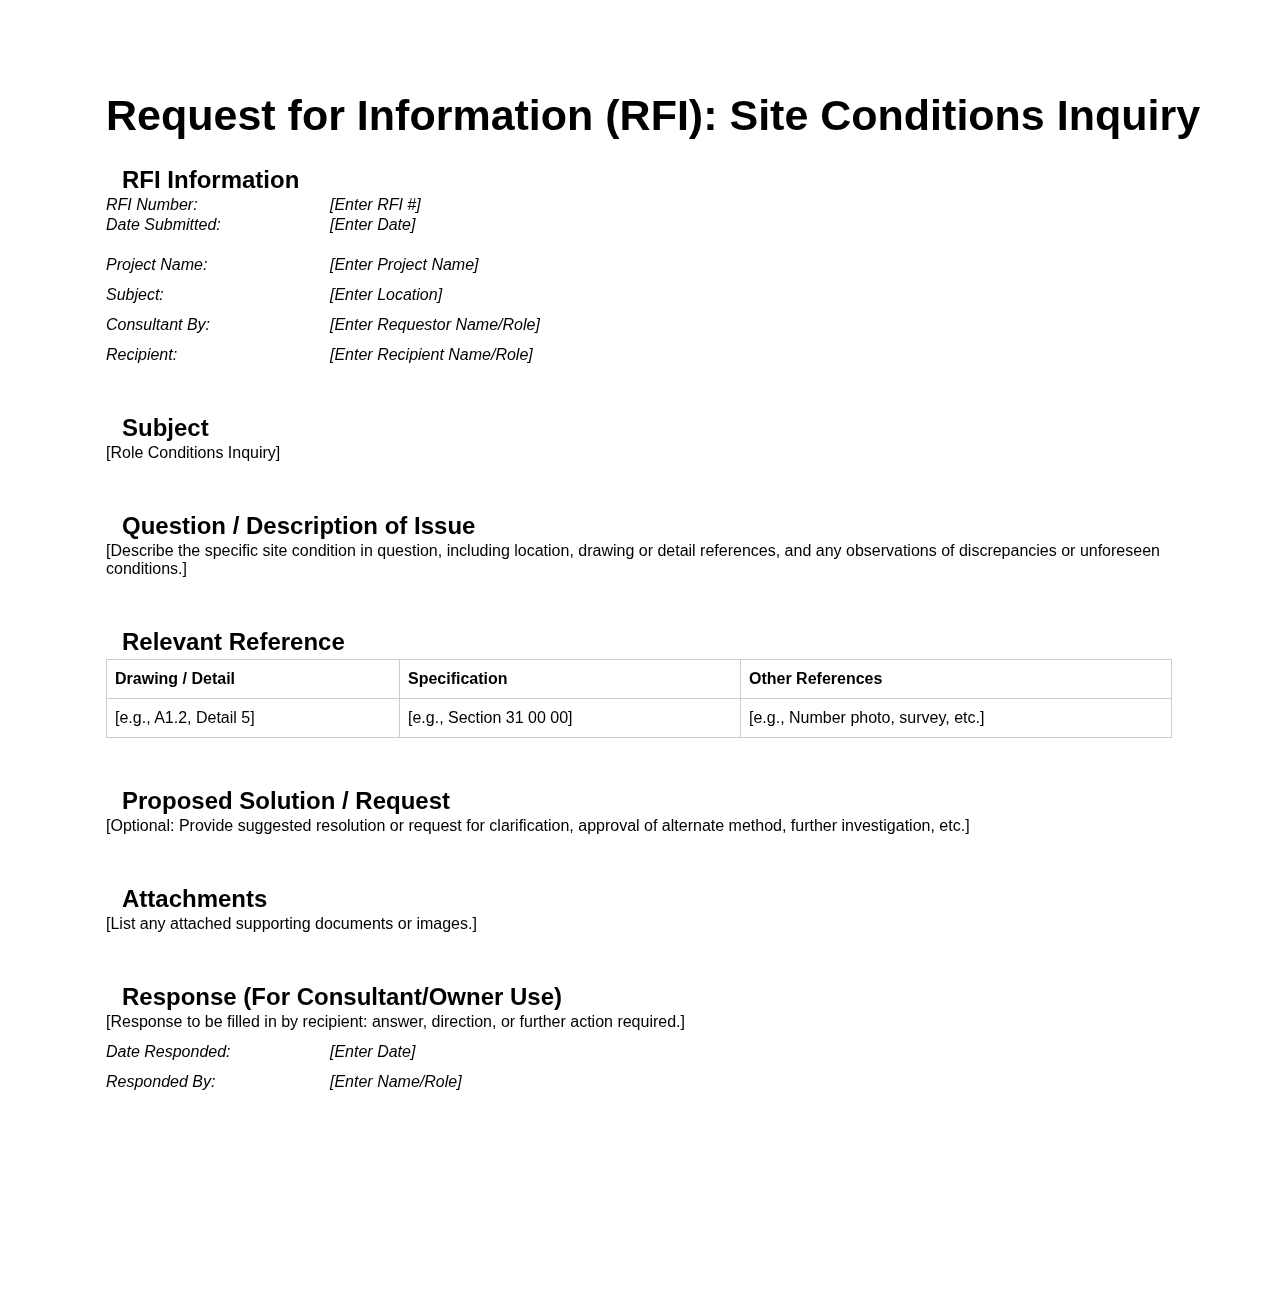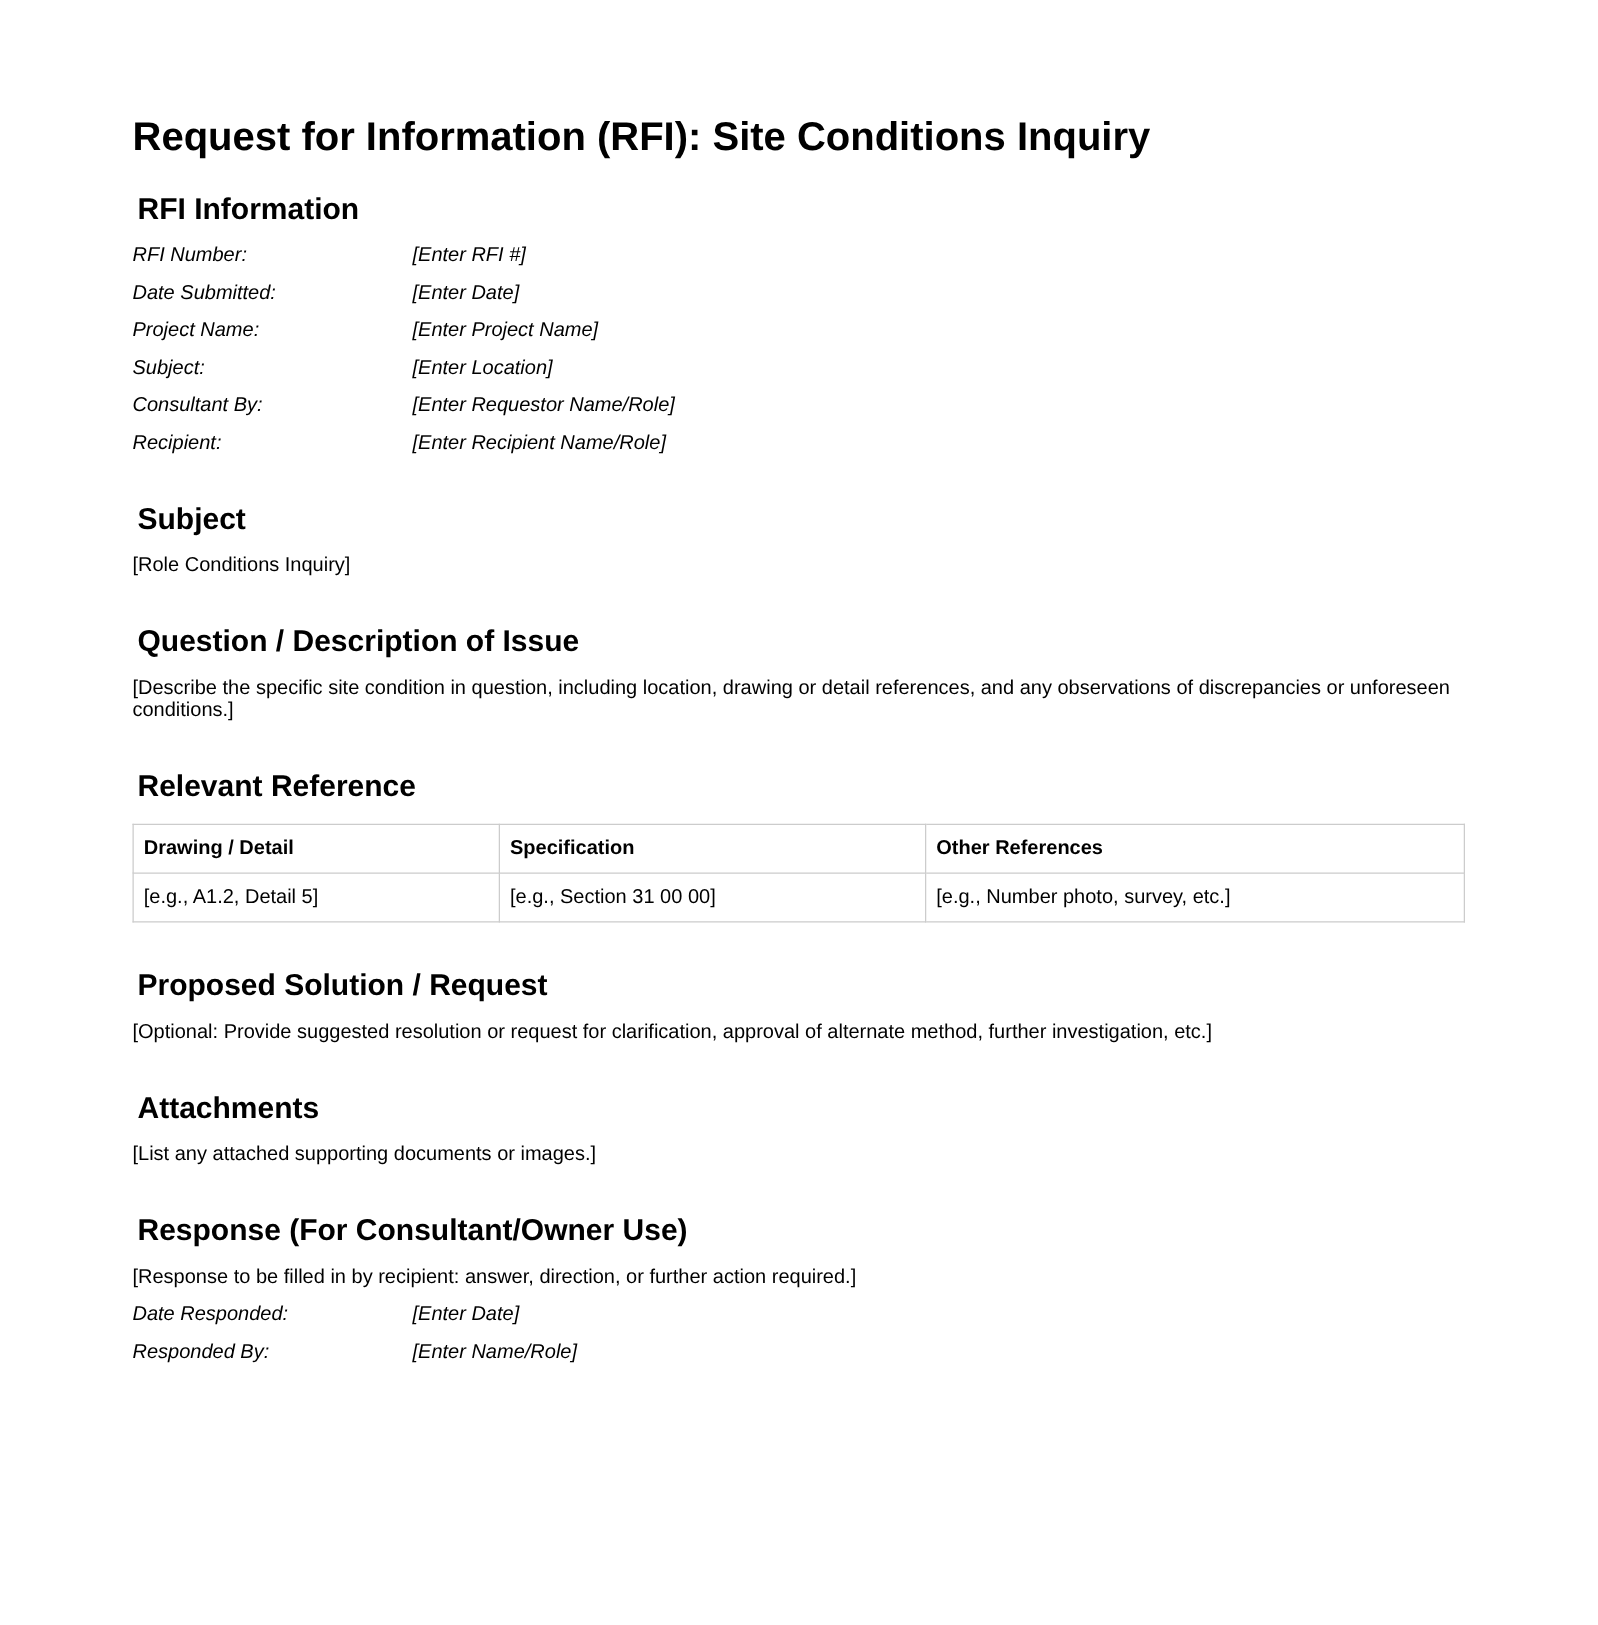--- a/index.html
+++ b/index.html
@@ -10,7 +10,7 @@
     }
     .page { position: absolute; left: 106px; top: 0; width: 1066px; }
     h1 {
-      font-size: 32px; font-weight: bold; margin: 0;
+      font-size: 43px; font-weight: bold; margin: 0;
       position: absolute; top: 91px; left: 0; white-space: nowrap;
     }
     h2 { font-size: 24px; font-weight: bold; margin: 4px; position: absolute; left: 0; white-space: nowrap; }

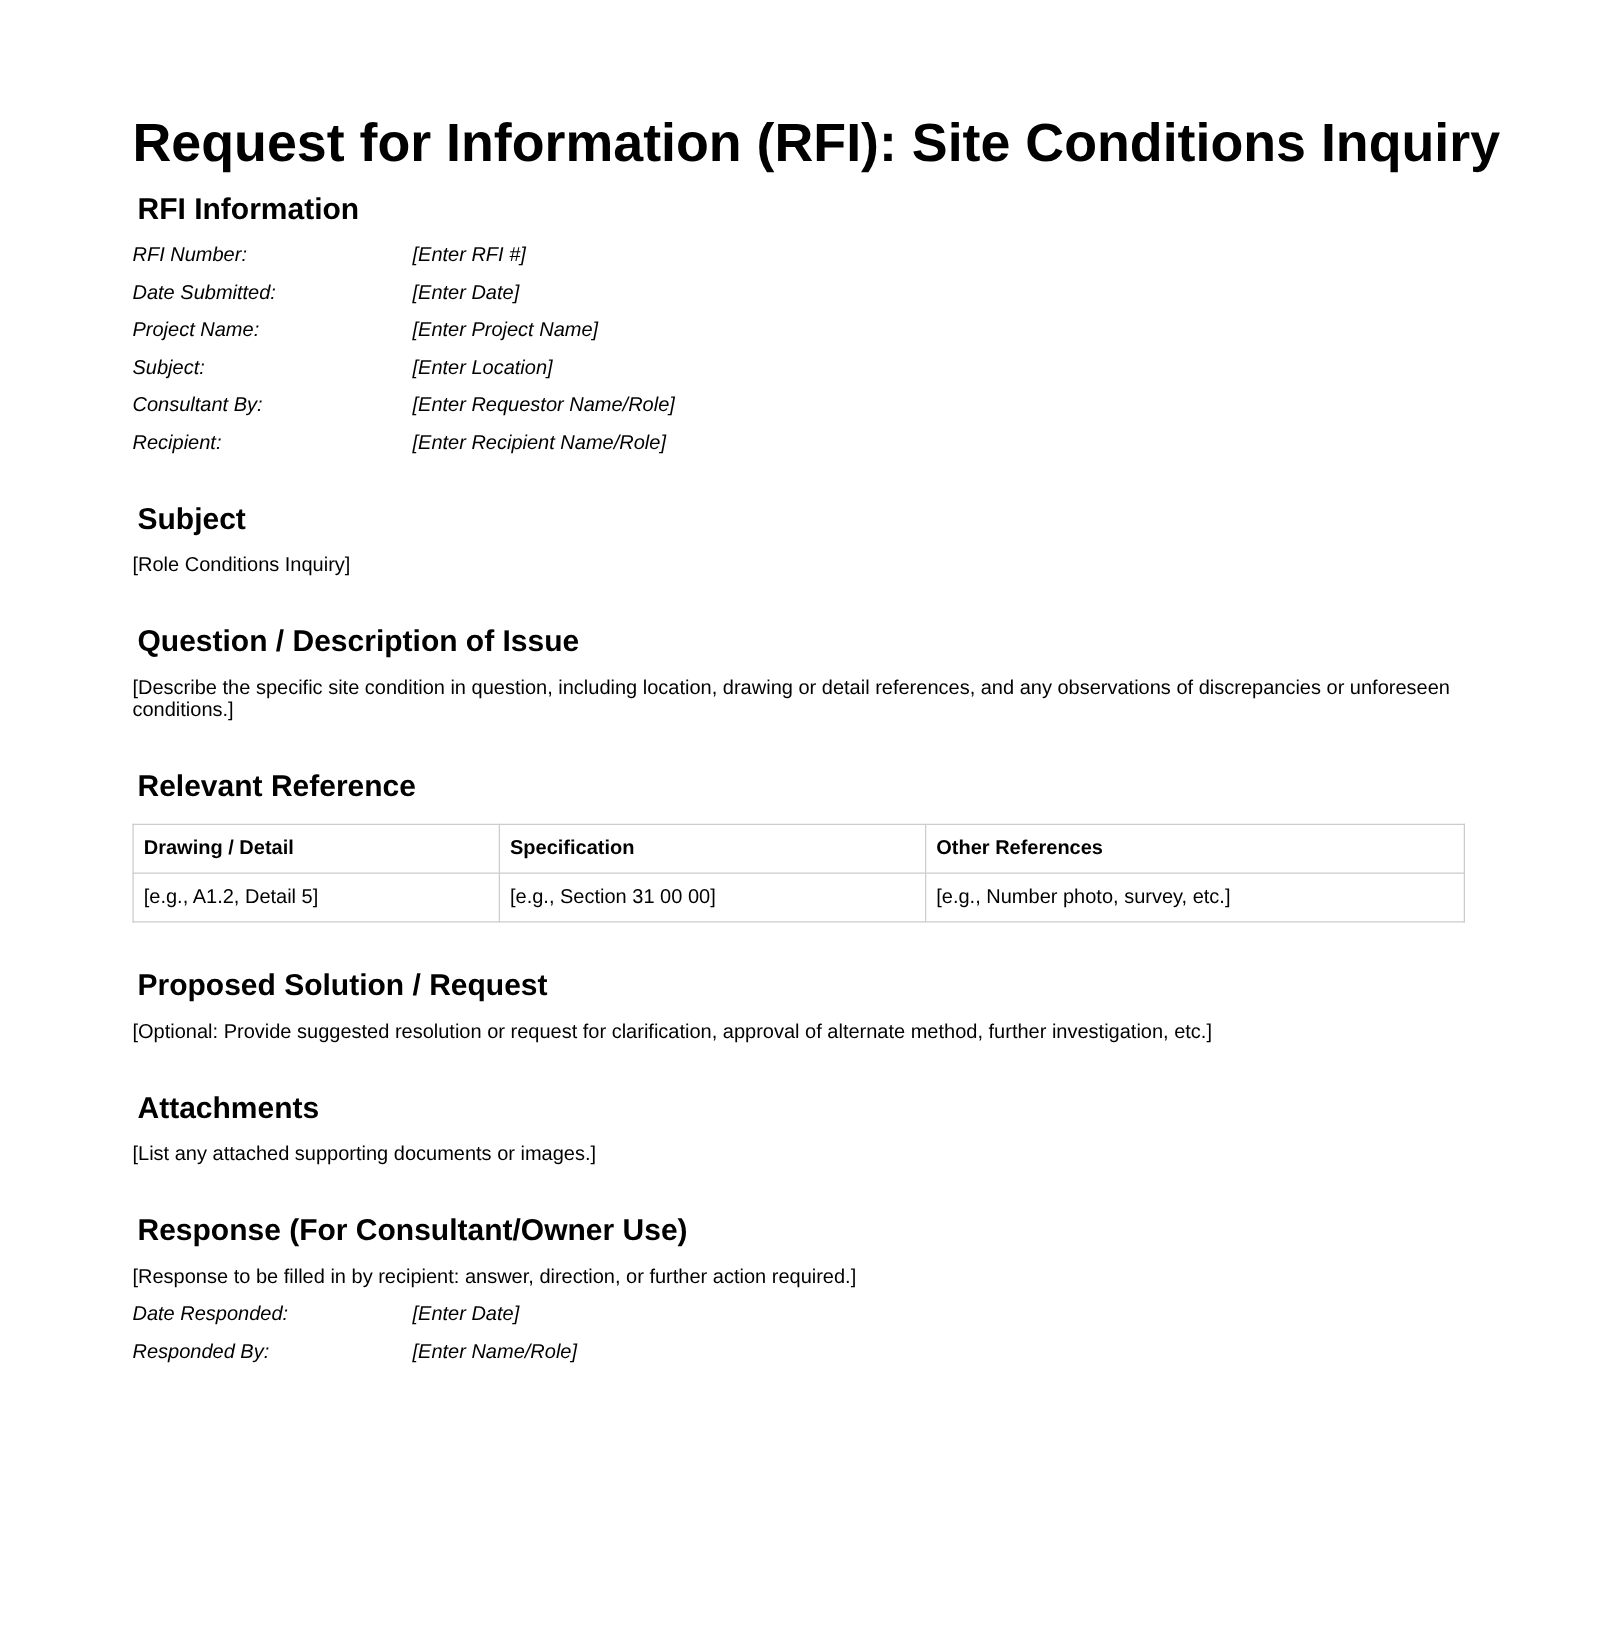--- a/index.html
+++ b/index.html
@@ -13,7 +13,7 @@
       font-size: 43px; font-weight: bold; margin: 0;
       position: absolute; top: 91px; left: 0; white-space: nowrap;
     }
-    h2 { font-size: 24px; font-weight: bold; margin: 4px; position: absolute; left: 0; white-space: nowrap; }
+    h2 { font-size: 24px; font-weight: bold; margin: 16px; position: absolute; left: 0; white-space: nowrap; }
     .row { position: absolute; left: 0; height: 20px; display: flex; font-style: italic; }
     .row .lbl { width: 224px; }
     .para { position: absolute; left: 0; width: 1066px; }

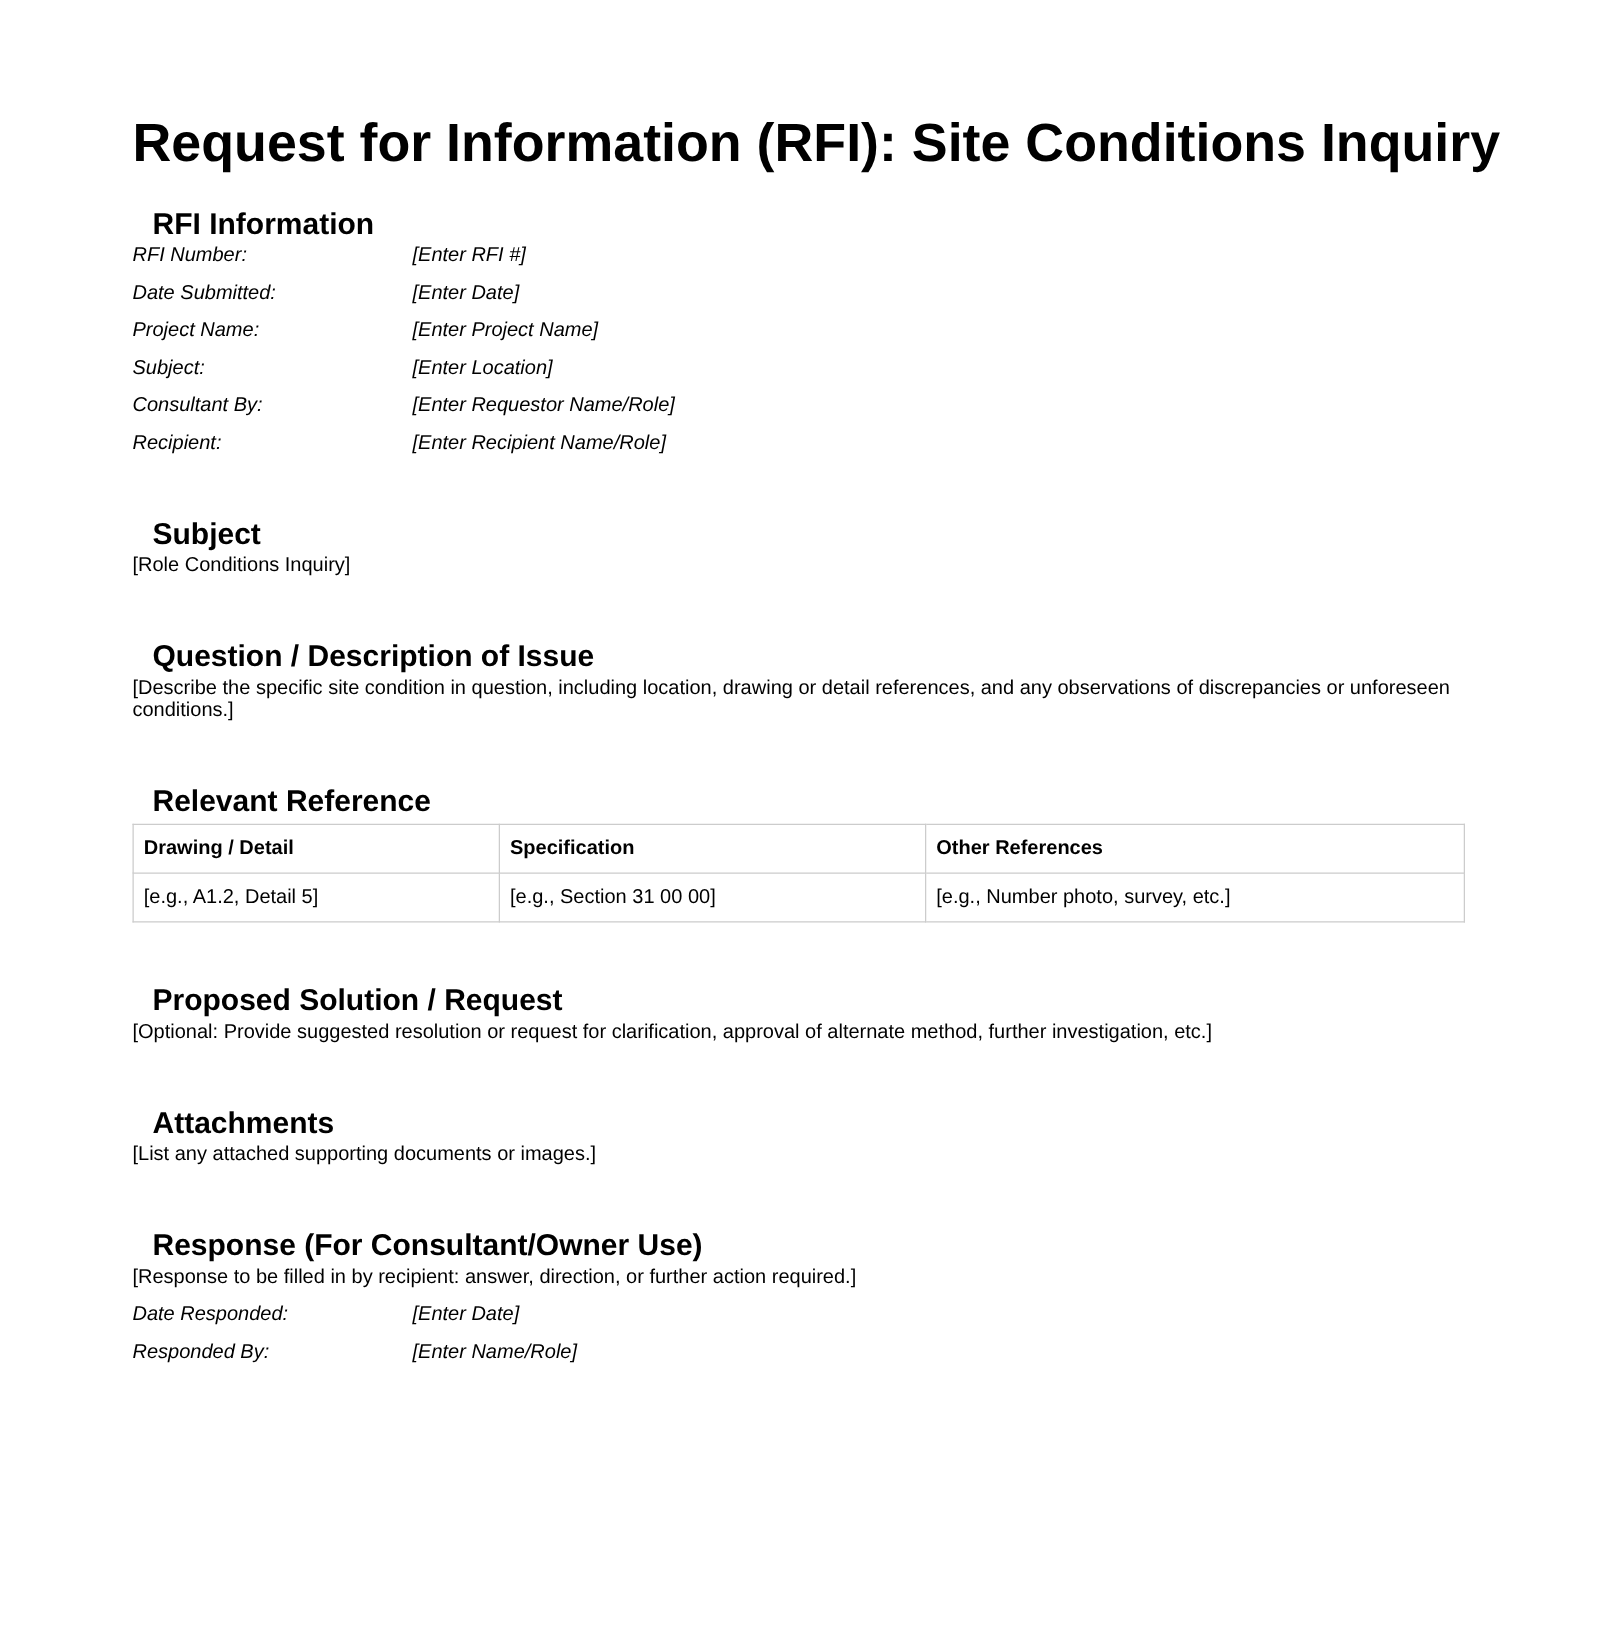--- a/index.html
+++ b/index.html
@@ -35,7 +35,7 @@
     <span class="lbl">RFI Number:</span>
     <span>[Enter RFI #]</span>
   </div>
-  <div class="row" style="top:226px">
+  <div class="row" style="top:216px">
     <span class="lbl">Date Submitted:</span>
     <span>[Enter Date]</span>
   </div>

